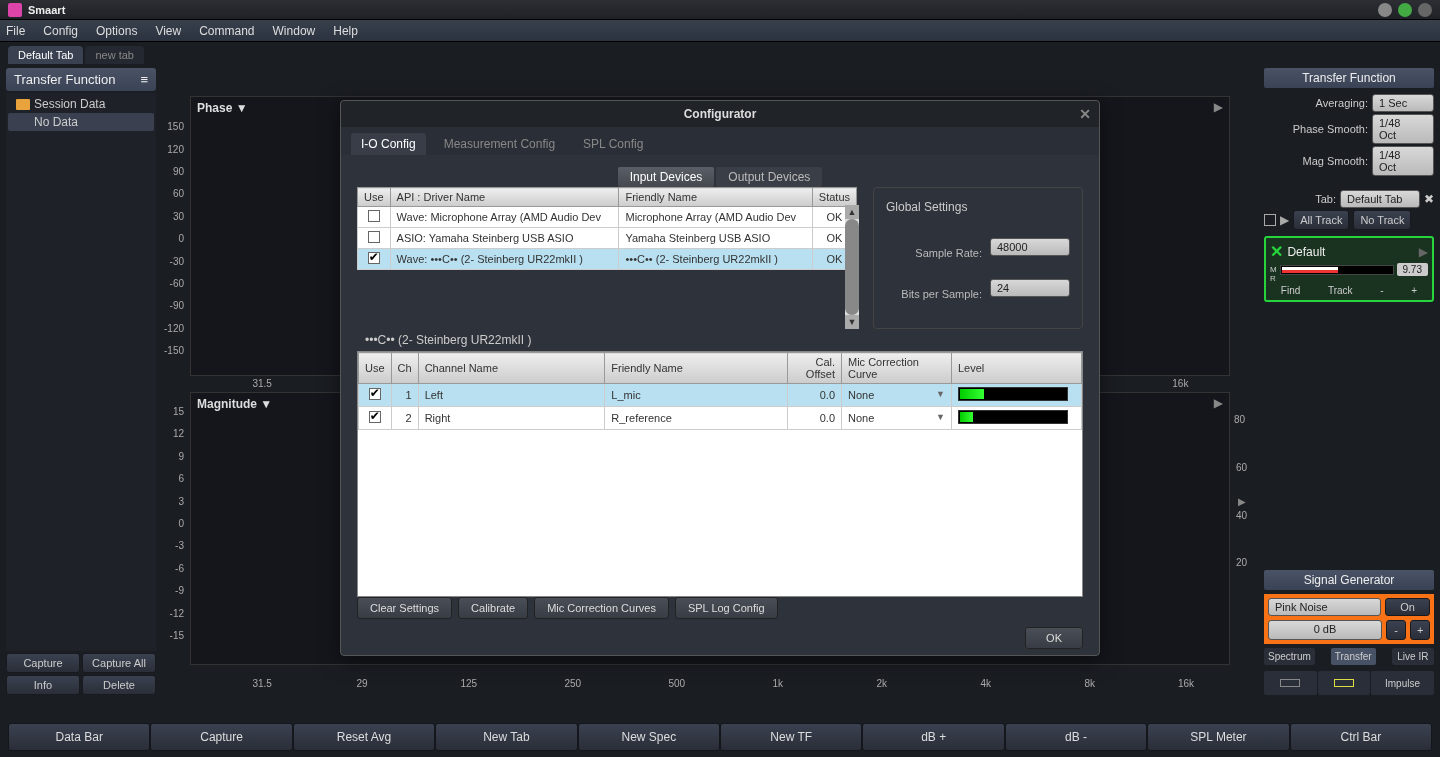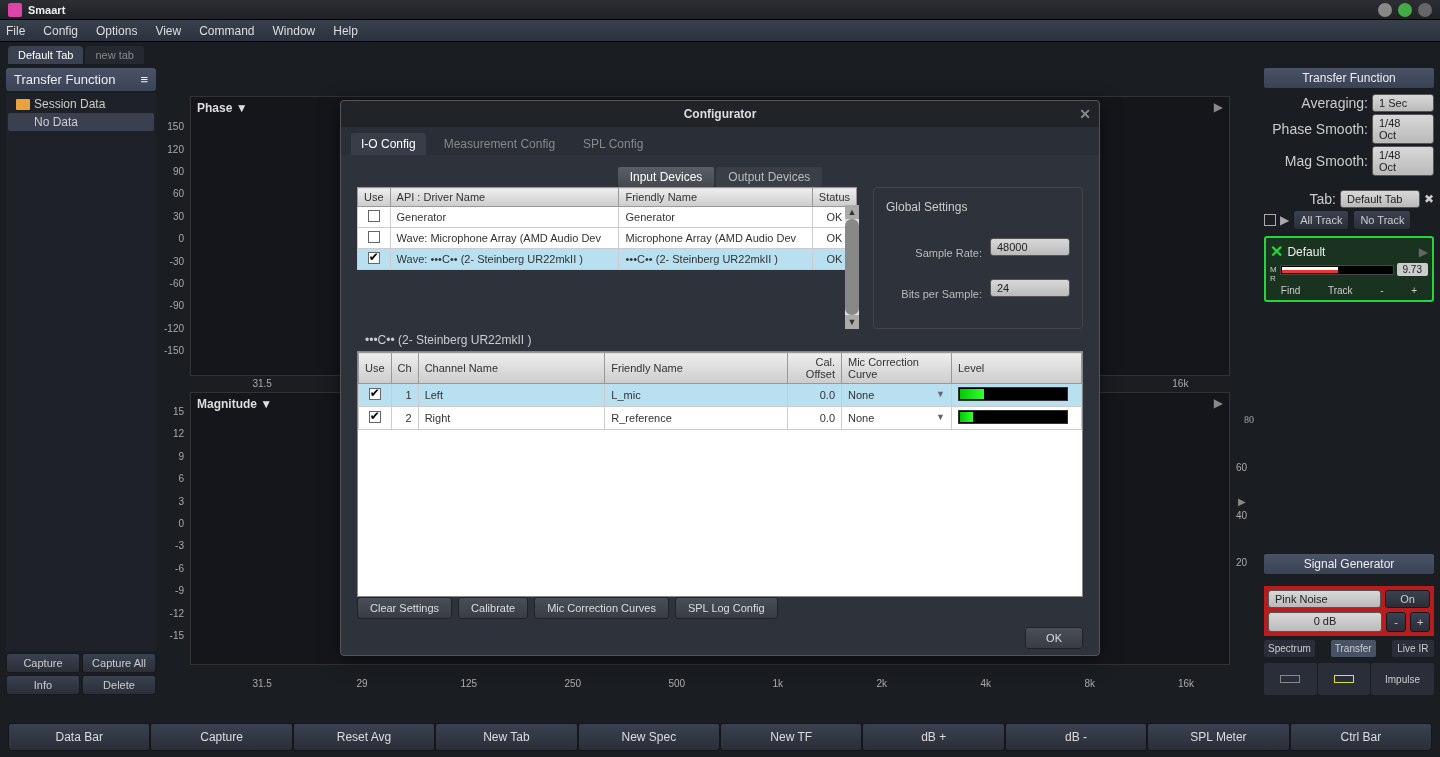--- a/index.html
+++ b/index.html
@@ -55,7 +55,7 @@
 .meter-sub { font-size: 10px; color: #aaa; display: flex; justify-content: space-between; padding: 0 4px; }
 .section-title { background: linear-gradient(#4a5266, #3a4255); padding: 3px 6px; font-size: 12px; color: #eee; border-radius: 2px; text-align: center; }
 .row-setting { display: flex; align-items: center; gap: 4px; margin: 2px 0; }
-.row-setting label { flex: 1; text-align: right; font-size: 14px; color: #ccc; }
+.row-setting label { flex: 1; text-align: right; font-size: 11px; color: #ccc; }
 .select { background: linear-gradient(#d8d8d8, #bababa); color: #222; border: 1px solid #555; padding: 2px 16px 2px 6px; font-size: 11px; border-radius: 3px; position: relative; }
 .track-card { border: 2px solid #27d43b; background: #1a3320; border-radius: 3px; padding: 4px; }
 .track-top { display: flex; align-items: center; gap: 4px; }

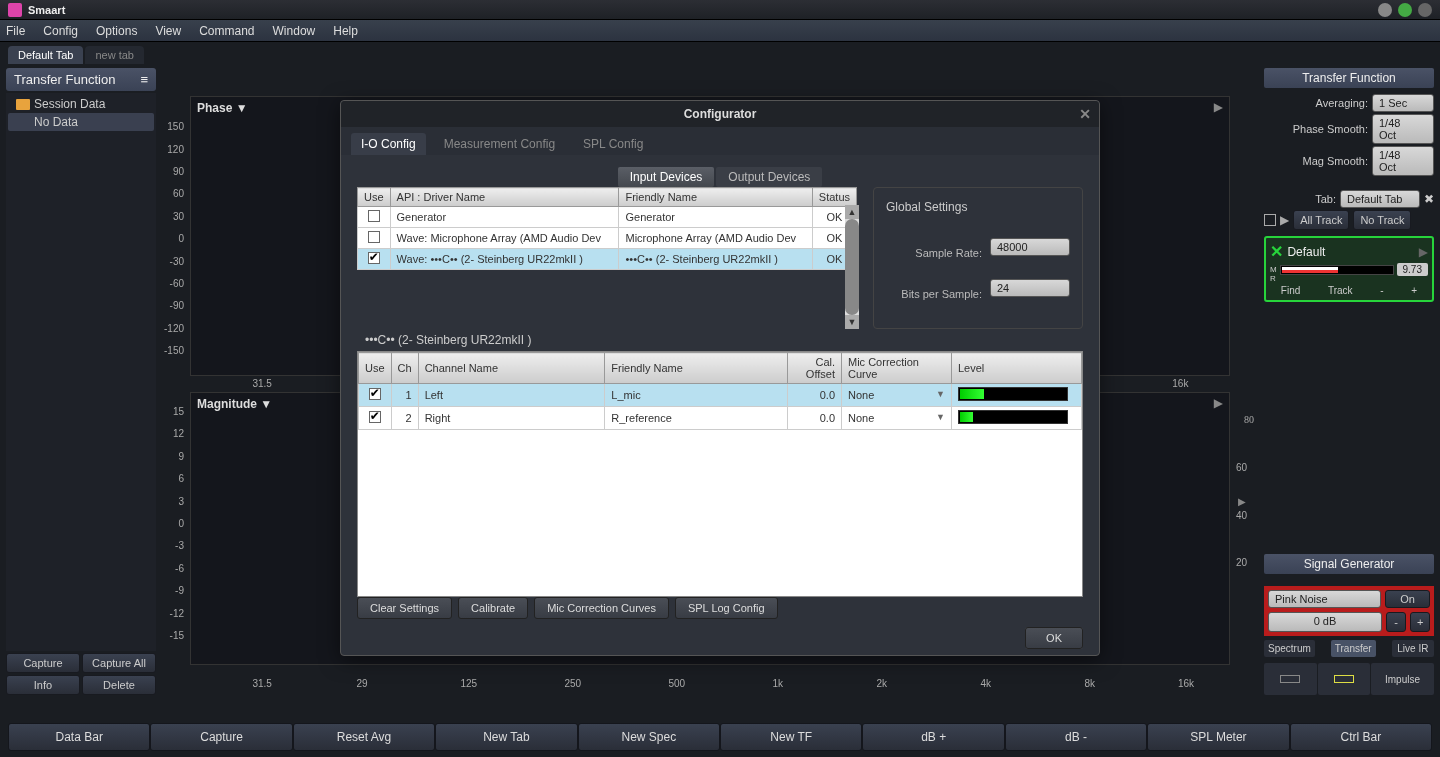--- a/index.html
+++ b/index.html
@@ -357,12 +357,6 @@
           <tbody id="device-rows">
               <tr>
                 <td style="text-align:center;"><span class="checkbox"></span></td>
-                <td>Generator</td>
-                <td>Generator</td>
-                <td style="text-align:center;">OK</td>
-              </tr>
-              <tr>
-                <td style="text-align:center;"><span class="checkbox"></span></td>
                 <td>Wave: Microphone Array (AMD Audio Dev</td>
                 <td>Microphone Array (AMD Audio Dev</td>
                 <td style="text-align:center;">OK</td>

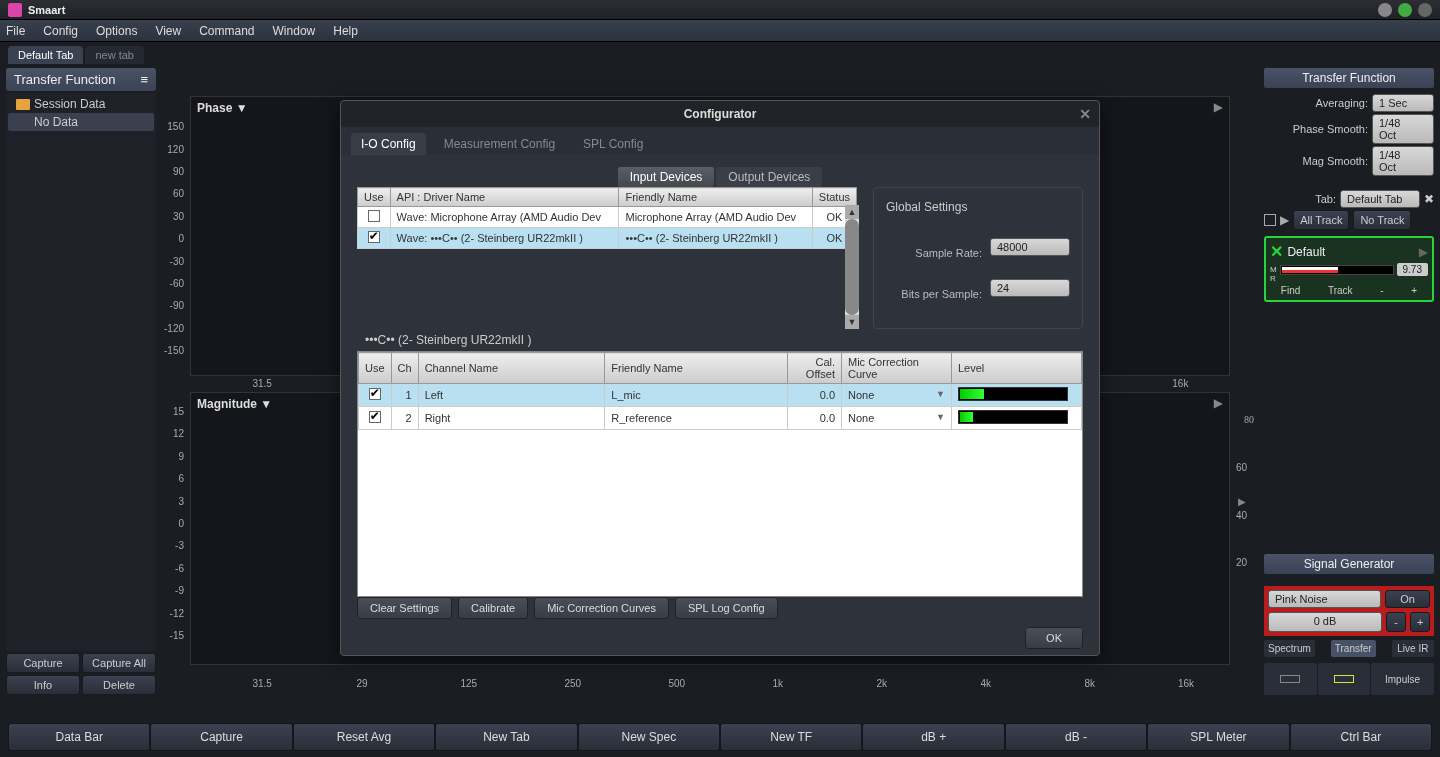--- a/index.html
+++ b/index.html
@@ -361,6 +361,12 @@
                 <td>Microphone Array (AMD Audio Dev</td>
                 <td style="text-align:center;">OK</td>
               </tr>
+              <tr>
+                <td style="text-align:center;"><span class="checkbox"></span></td>
+                <td>ASIO: Yamaha Steinberg USB ASIO</td>
+                <td>Yamaha Steinberg USB ASIO</td>
+                <td style="text-align:center;">OK</td>
+              </tr>
               <tr class="selected">
                 <td style="text-align:center;"><span class="checkbox checked"></span></td>
                 <td>Wave: •••C•• (2- Steinberg UR22mkII )</td>

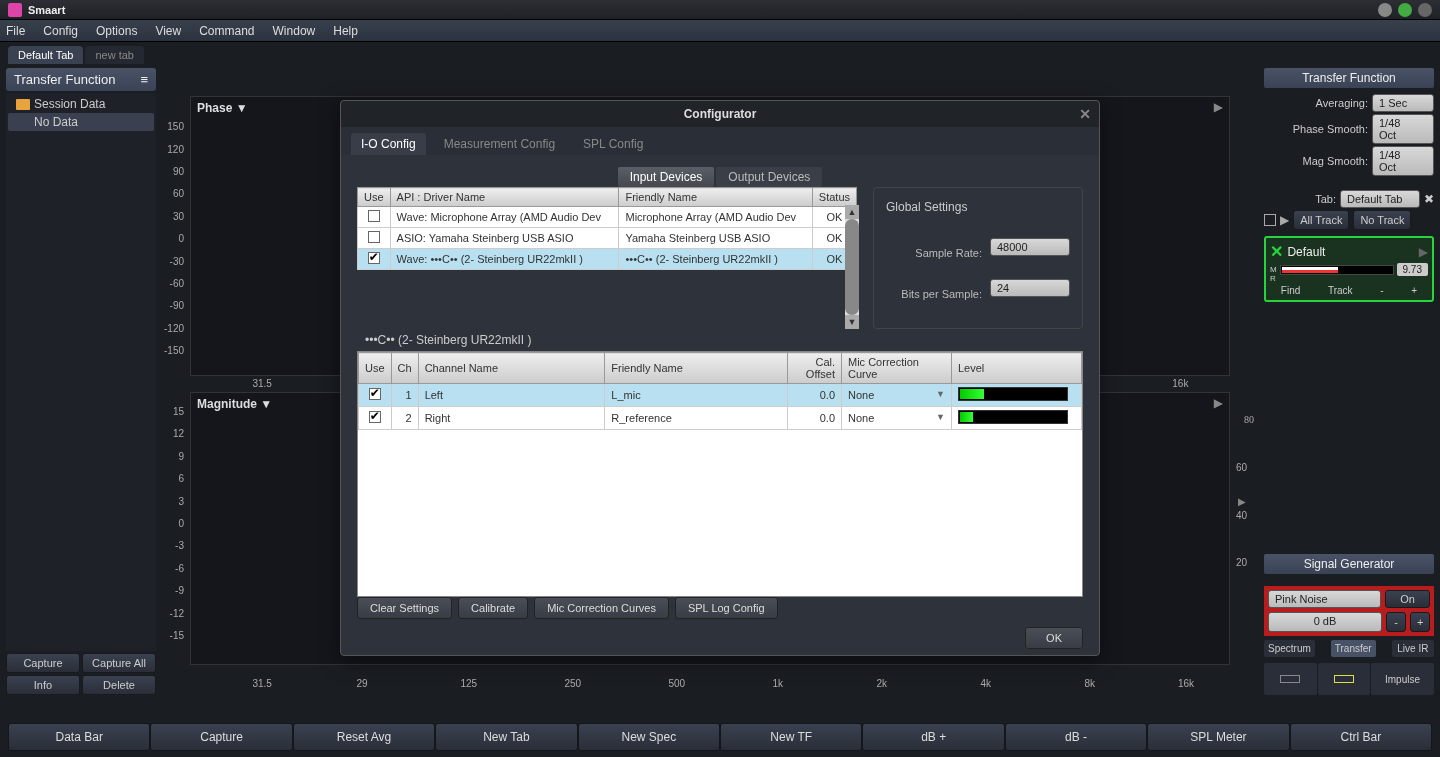--- a/index.html
+++ b/index.html
@@ -213,7 +213,7 @@
     </div>
 
     <div style="position:absolute;right:0;top:324px;width:28px;color:#aaa;font-size:10px;height:280px;">
-      <div class="y-label" style="top:8%;left:12px;font-family:Liberation Serif, serif;">80</div>
+      <div class="y-label" style="top:8%;left:2px;">80</div>
       <div class="y-label" style="top:25%;left:4px;">60</div>
       <div class="y-label" style="top:42%;left:4px;">40</div>
       <div class="y-label" style="top:59%;left:4px;">20</div>

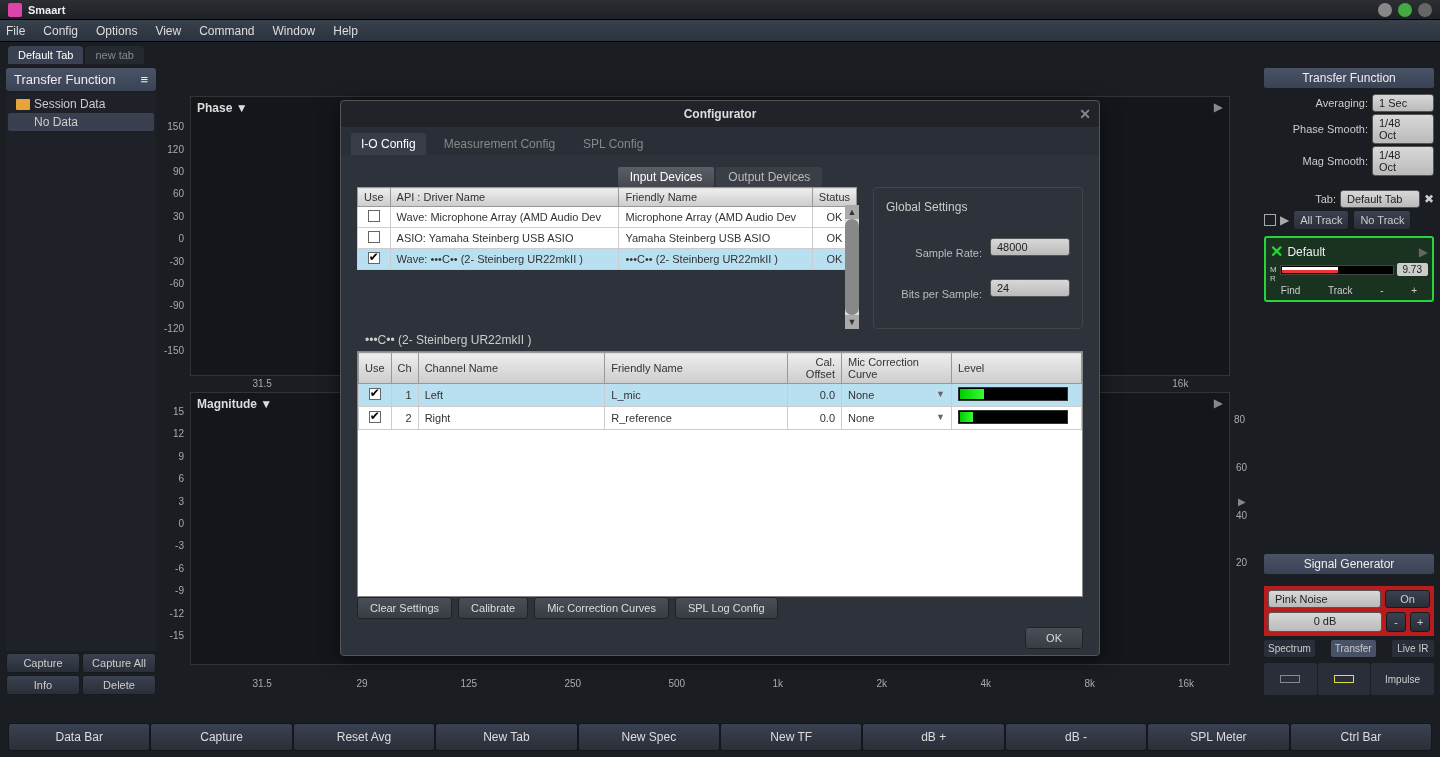--- a/index.html
+++ b/index.html
@@ -64,7 +64,7 @@
 .track-meter-fill { position: absolute; top: 1px; left: 1px; height: 3px; background: #fff; width: 50%; }
 .track-meter-ref { position: absolute; bottom: 1px; left: 1px; height: 3px; background: #e33; width: 50%; }
 .track-bottom { display: flex; gap: 6px; font-size: 10px; color: #ccc; justify-content: space-around; margin-top: 2px; }
-.sig-gen { background: #b91c1c; padding: 4px; margin-top: 8px; }
+.sig-gen { background: #f97316; padding: 4px; }
 .view-tabs { display: flex; gap: 16px; }
 .view-tab { flex: 1; background: #2a2e38; padding: 3px 4px; font-size: 10px; text-align: center; border-radius: 2px; color: #ccc; }
 .view-tab.active { background: #485266; }

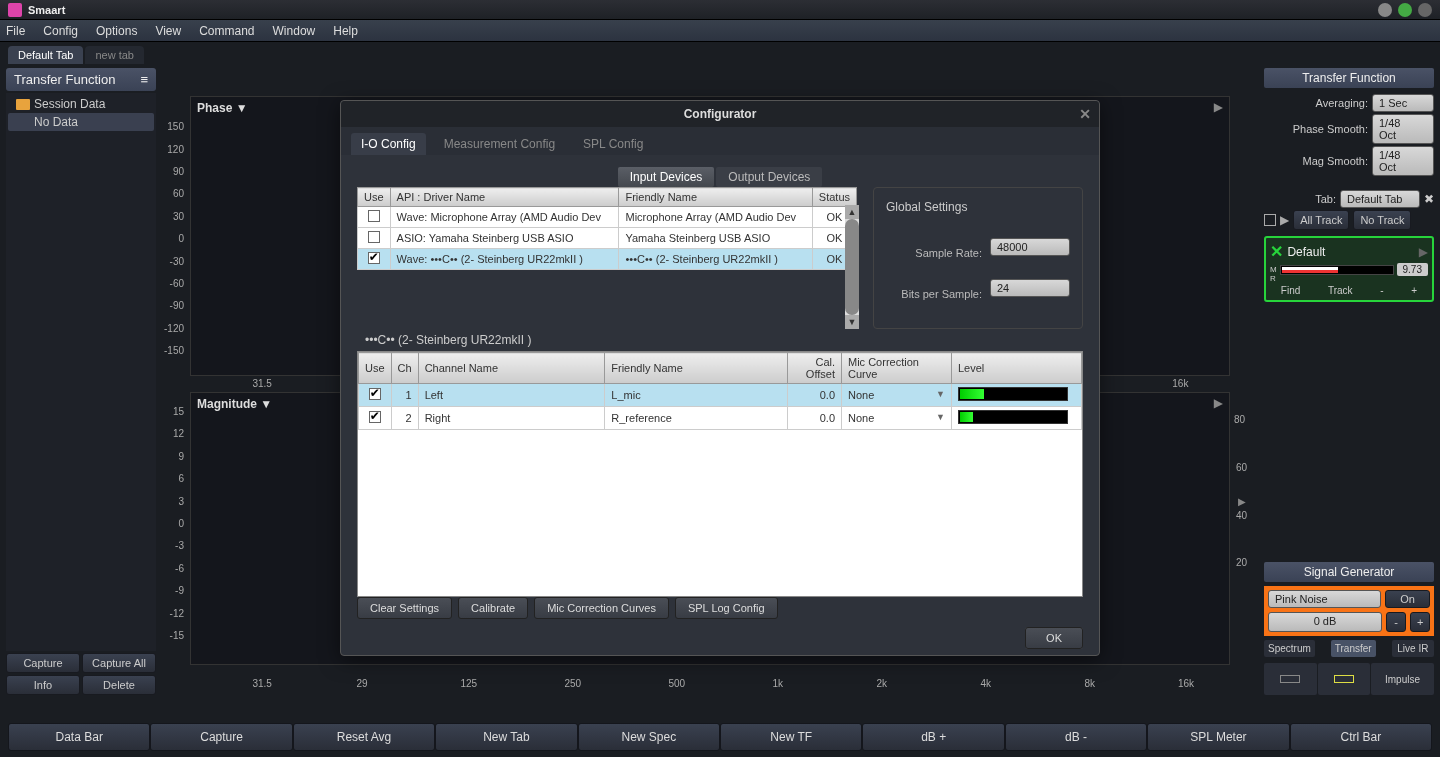--- a/index.html
+++ b/index.html
@@ -69,7 +69,7 @@
 .view-tab { flex: 1; background: #2a2e38; padding: 3px 4px; font-size: 10px; text-align: center; border-radius: 2px; color: #ccc; }
 .view-tab.active { background: #485266; }
 .impulse-row { display: flex; gap: 1px; margin-top: 2px; }
-.impulse-box { flex: 1; background: #2a2e38; height: 32px; border-radius: 2px; display: flex; align-items: center; justify-content: center; }
+.impulse-box { flex: 1; background: #2a2e38; height: 24px; border-radius: 2px; display: flex; align-items: center; justify-content: center; }
 .rect-icon { width: 20px; height: 8px; border: 1px solid #888; }
 .rect-icon.yellow { border-color: #dd4; }
 

